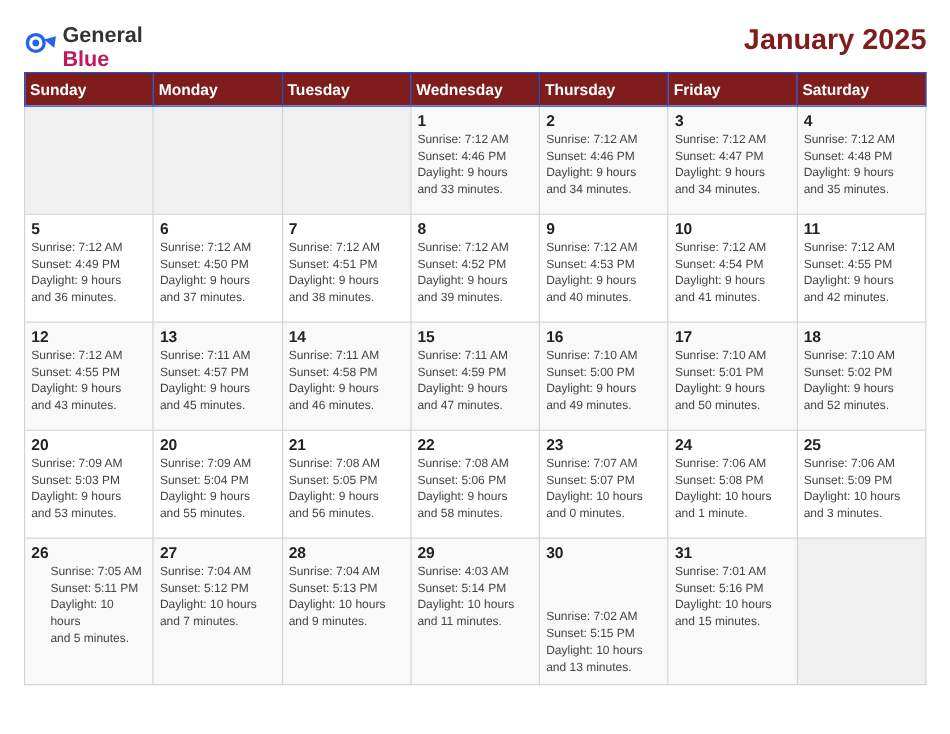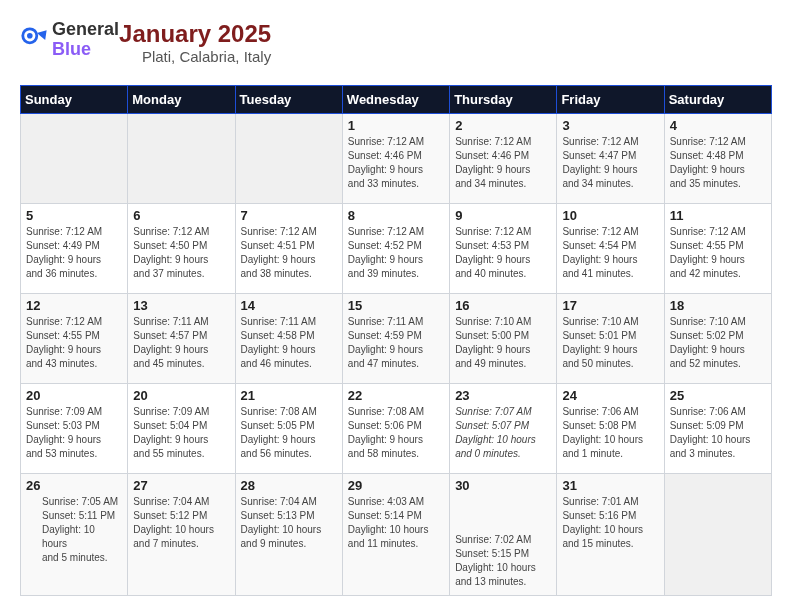--- a/index.html
+++ b/index.html
@@ -12,9 +12,9 @@
     }
     .header {
       display: flex;
-      justify-content: flex-start;
+      justify-content: space-between;
       align-items: flex-start;
-      margin-bottom: 20px;
+      margin-bottom: 0;
     }
     .logo {
       display: flex;

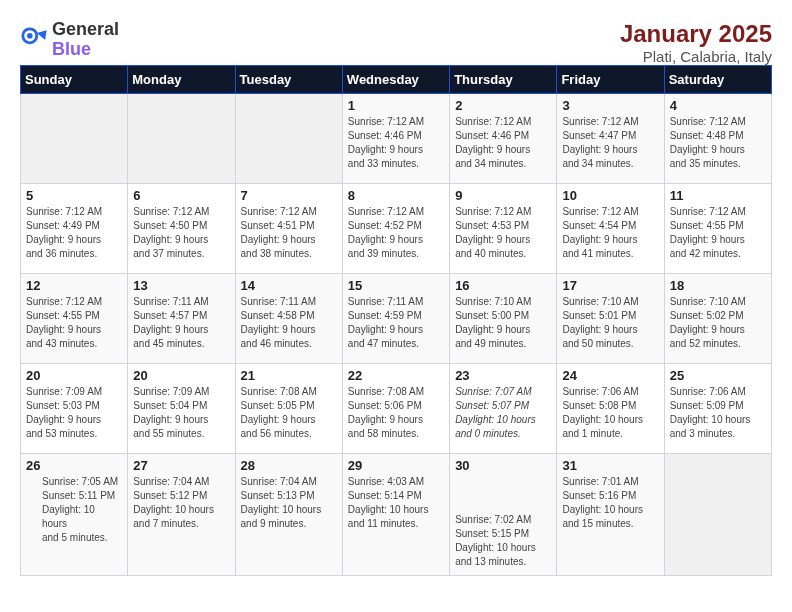--- a/index.html
+++ b/index.html
@@ -29,7 +29,7 @@
       line-height: 1.1;
     }
     .logo-general { color: #333; }
-    .logo-blue { color: #8b5cf6; }
+    .logo-blue { color: #be185d; }
     .logo-icon {
       width: 28px;
       height: 28px;

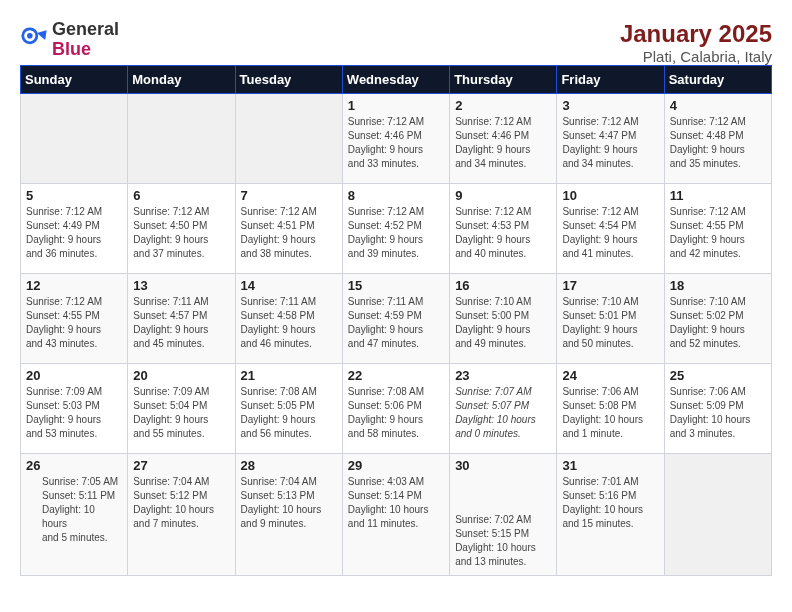--- a/index.html
+++ b/index.html
@@ -106,7 +106,6 @@
   </div>
   <div class="title-block">
     <div class="calendar-title">January 2025</div>
-    <div class="calendar-subtitle">Plati, Calabria, Italy</div>
   </div>
 </div>
 

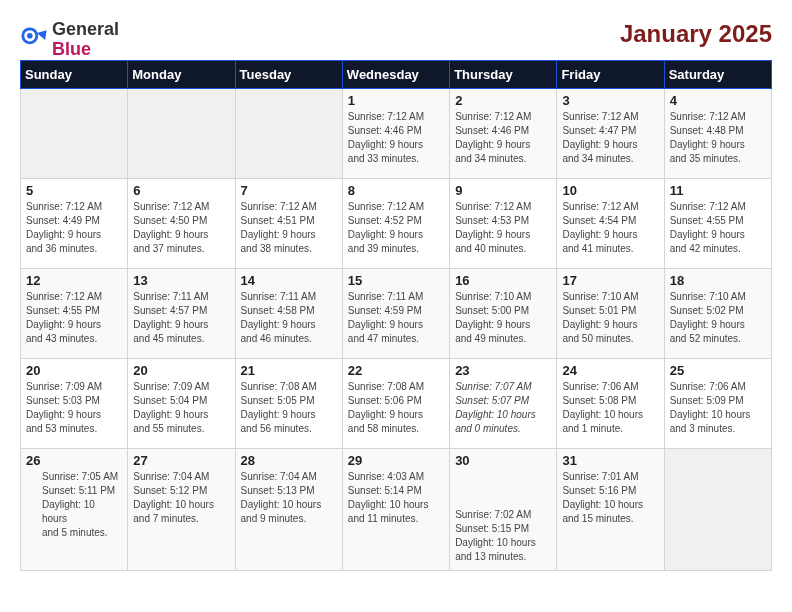--- a/index.html
+++ b/index.html
@@ -50,7 +50,7 @@
       table-layout: fixed;
     }
     thead tr th {
-      background-color: #0f172a;
+      background-color: #7f1d1d;
       color: #fff;
       font-size: 13px;
       font-weight: bold;

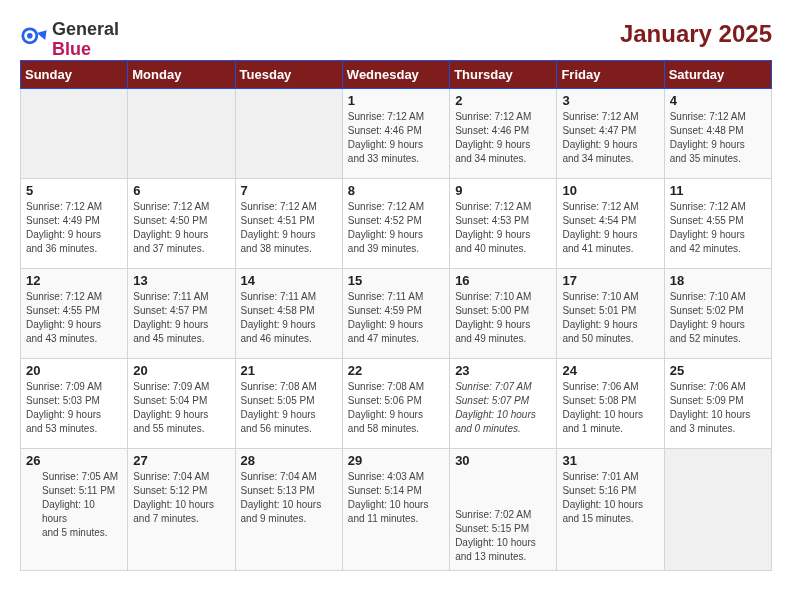--- a/index.html
+++ b/index.html
@@ -288,7 +288,7 @@
         </td>
         <td>
           <span class="day-number">23</span>
-          <div class="day-info" style="white-space: pre-line; font-style: italic;">Sunrise: 7:07 AM
+          <div class="day-info" style="white-space: pre-line;">Sunrise: 7:07 AM
 Sunset: 5:07 PM
 Daylight: 10 hours
 and 0 minutes.</div>

